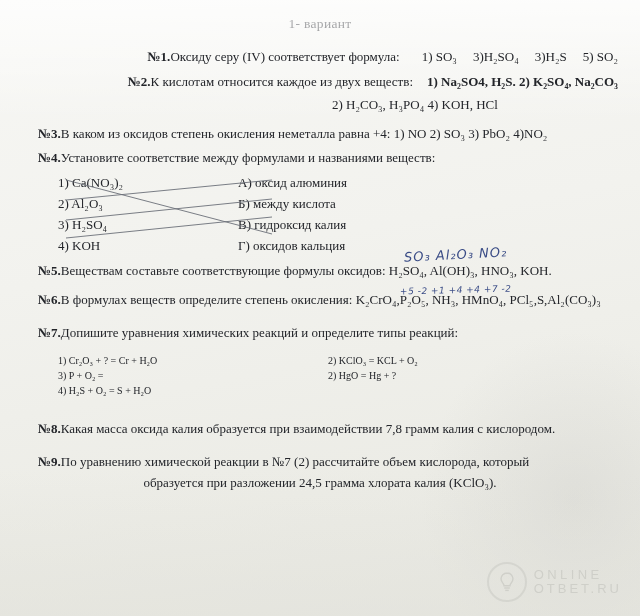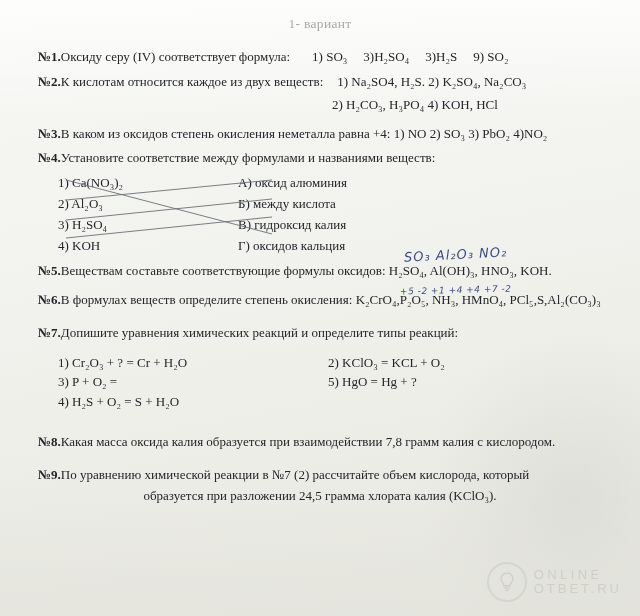--- a/index.html
+++ b/index.html
@@ -67,6 +67,7 @@
     display: flex;
     align-items: baseline;
     padding-left: 16px;
+    justify-content: flex-end;
   }
   .opt-group {
     display: flex;

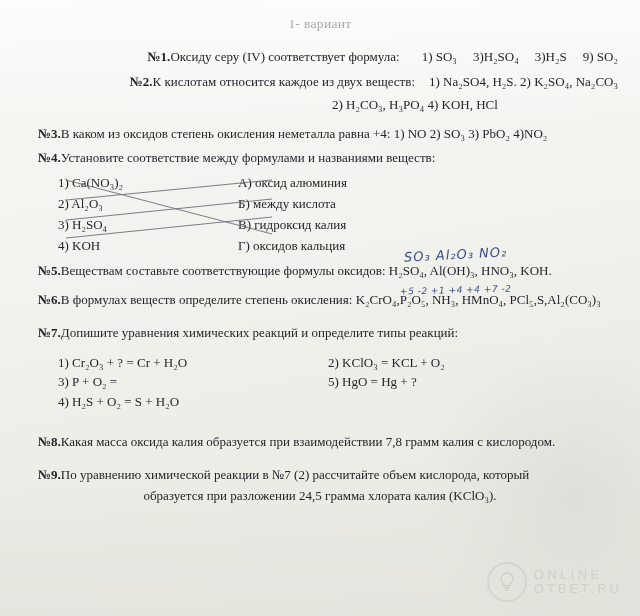--- a/index.html
+++ b/index.html
@@ -195,7 +195,7 @@
           <span>1)  SO₃</span>
           <span>3)H₂SO₄</span>
           <span>3)H₂S</span>
-          <span>9)   SO₂</span>
+          <span>5)   SO₂</span>
         </span>
       </div>
     </div>

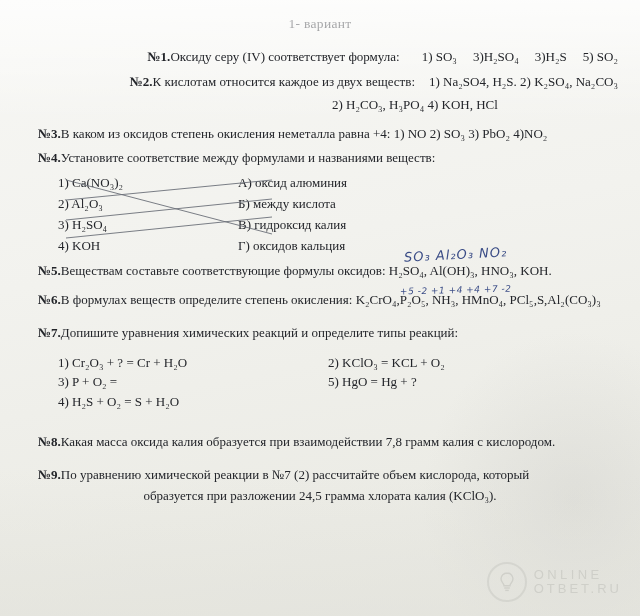--- a/index.html
+++ b/index.html
@@ -203,7 +203,7 @@
     <div class="q mt6">
       <div class="block-1">
         <span><span class="num">№2.</span><span>К кислотам относится каждое из двух веществ:</span></span>
-        <span style="margin-left:14px;">1) Na₂SO4, H₂S.     2) K₂SO₄, Na₂CO₃</span>
+        <span style="margin-left:14px;font-weight:bold;">1) Na₂SO4, H₂S.     2) K₂SO₄, Na₂CO₃</span>
       </div>
       <div style="padding-left: 310px; margin-top:4px;">2) H₂CO₃, H₃PO₄   4) KOH, HCl</div>
     </div>

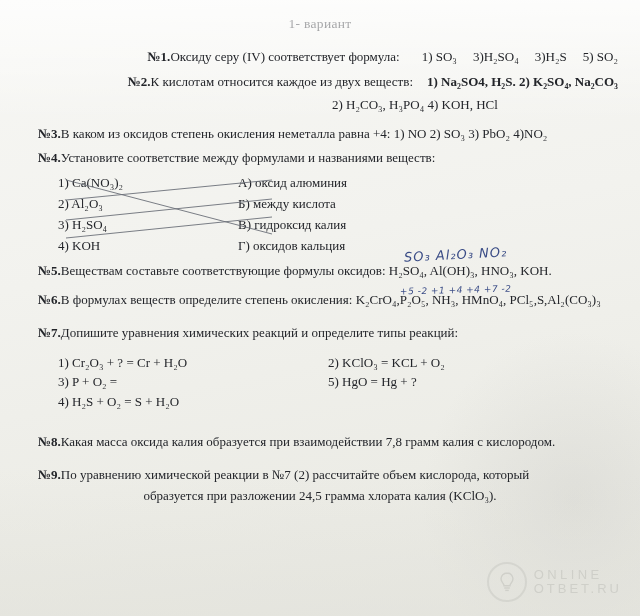--- a/index.html
+++ b/index.html
@@ -133,7 +133,7 @@
   .rx {
     display: flex;
     padding-left: 36px;
-    font-size: 13px;
+    font-size: 10px;
     line-height: 1.5;
     align-items: center;
   }

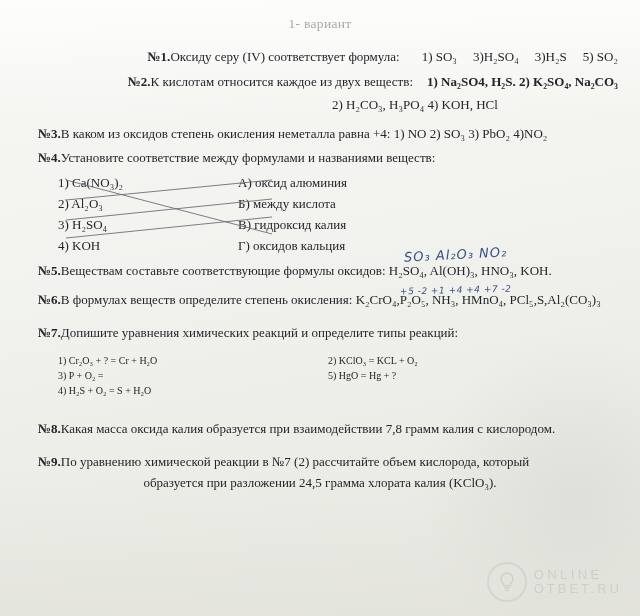--- a/index.html
+++ b/index.html
@@ -257,7 +257,7 @@
     </div>
     <div class="rx">
       <div class="rx-l">3)   P  + O₂ =</div>
-      <div class="rx-r">5)   HgO  =  Hg  +  ?</div>
+      <div class="rx-r">2)   HgO  =  Hg  +  ?</div>
     </div>
     <div class="rx">
       <div class="rx-l">4)   H₂S  +  O₂ = S + H₂O</div>

